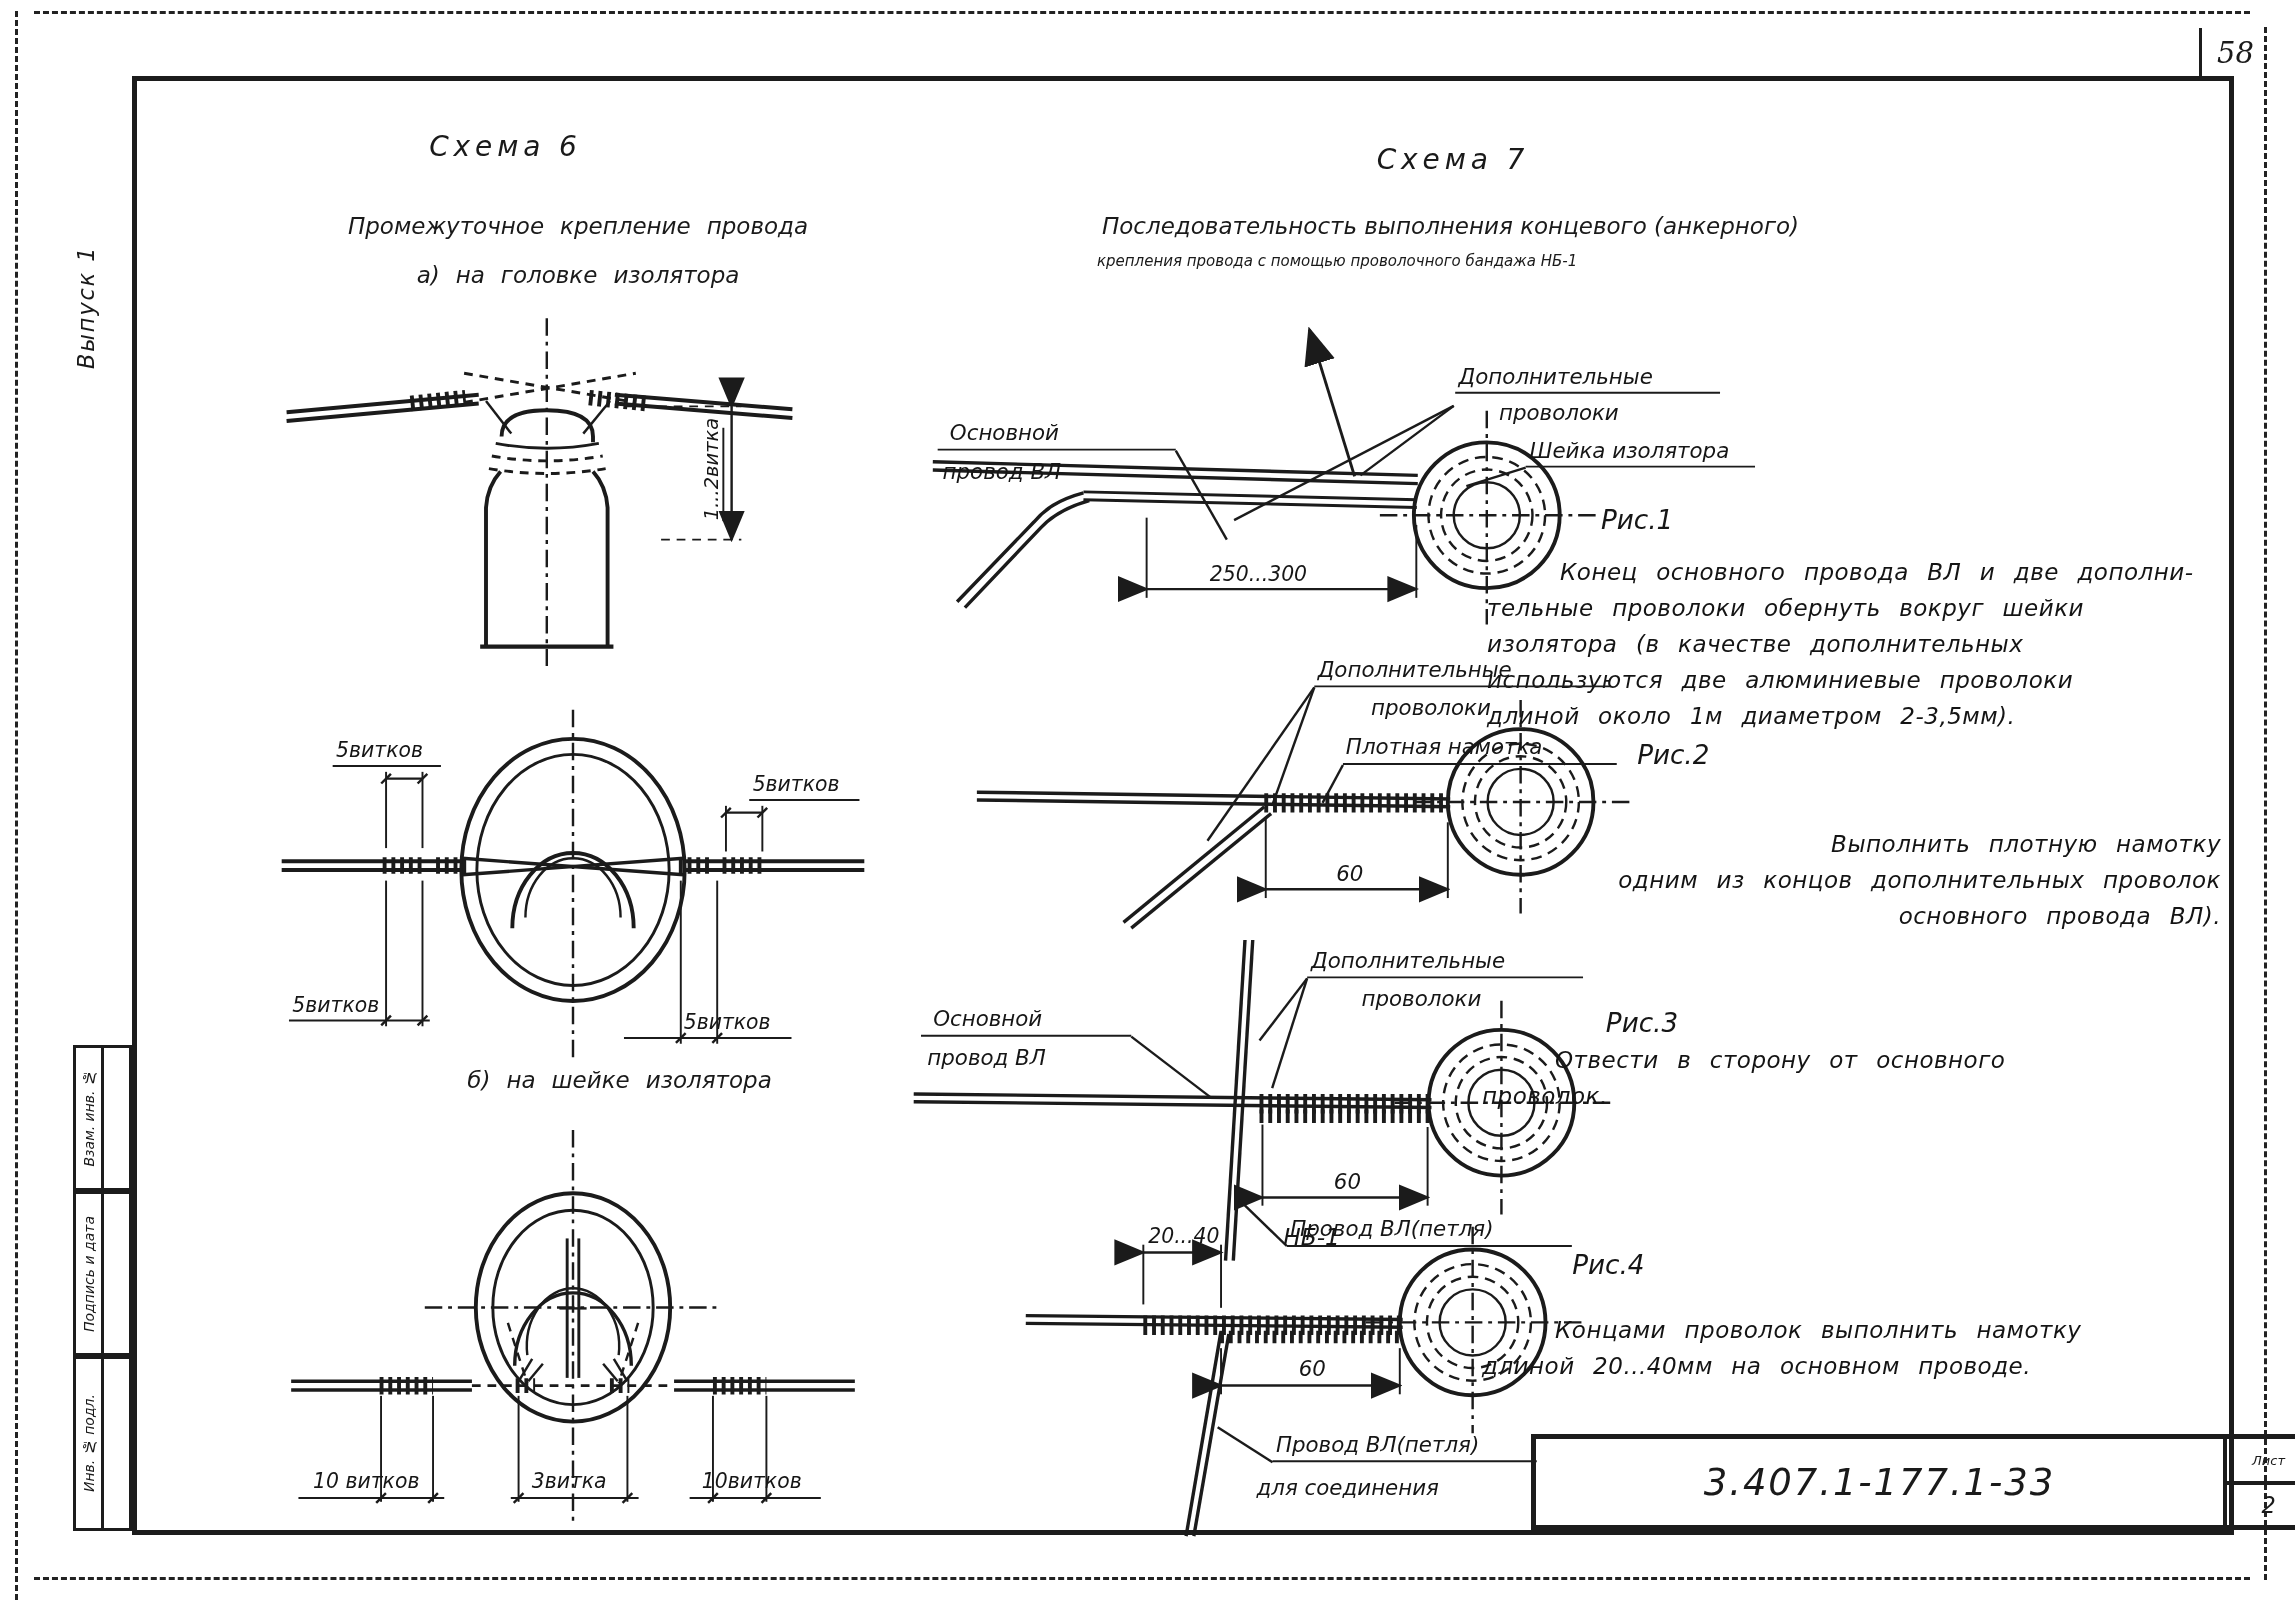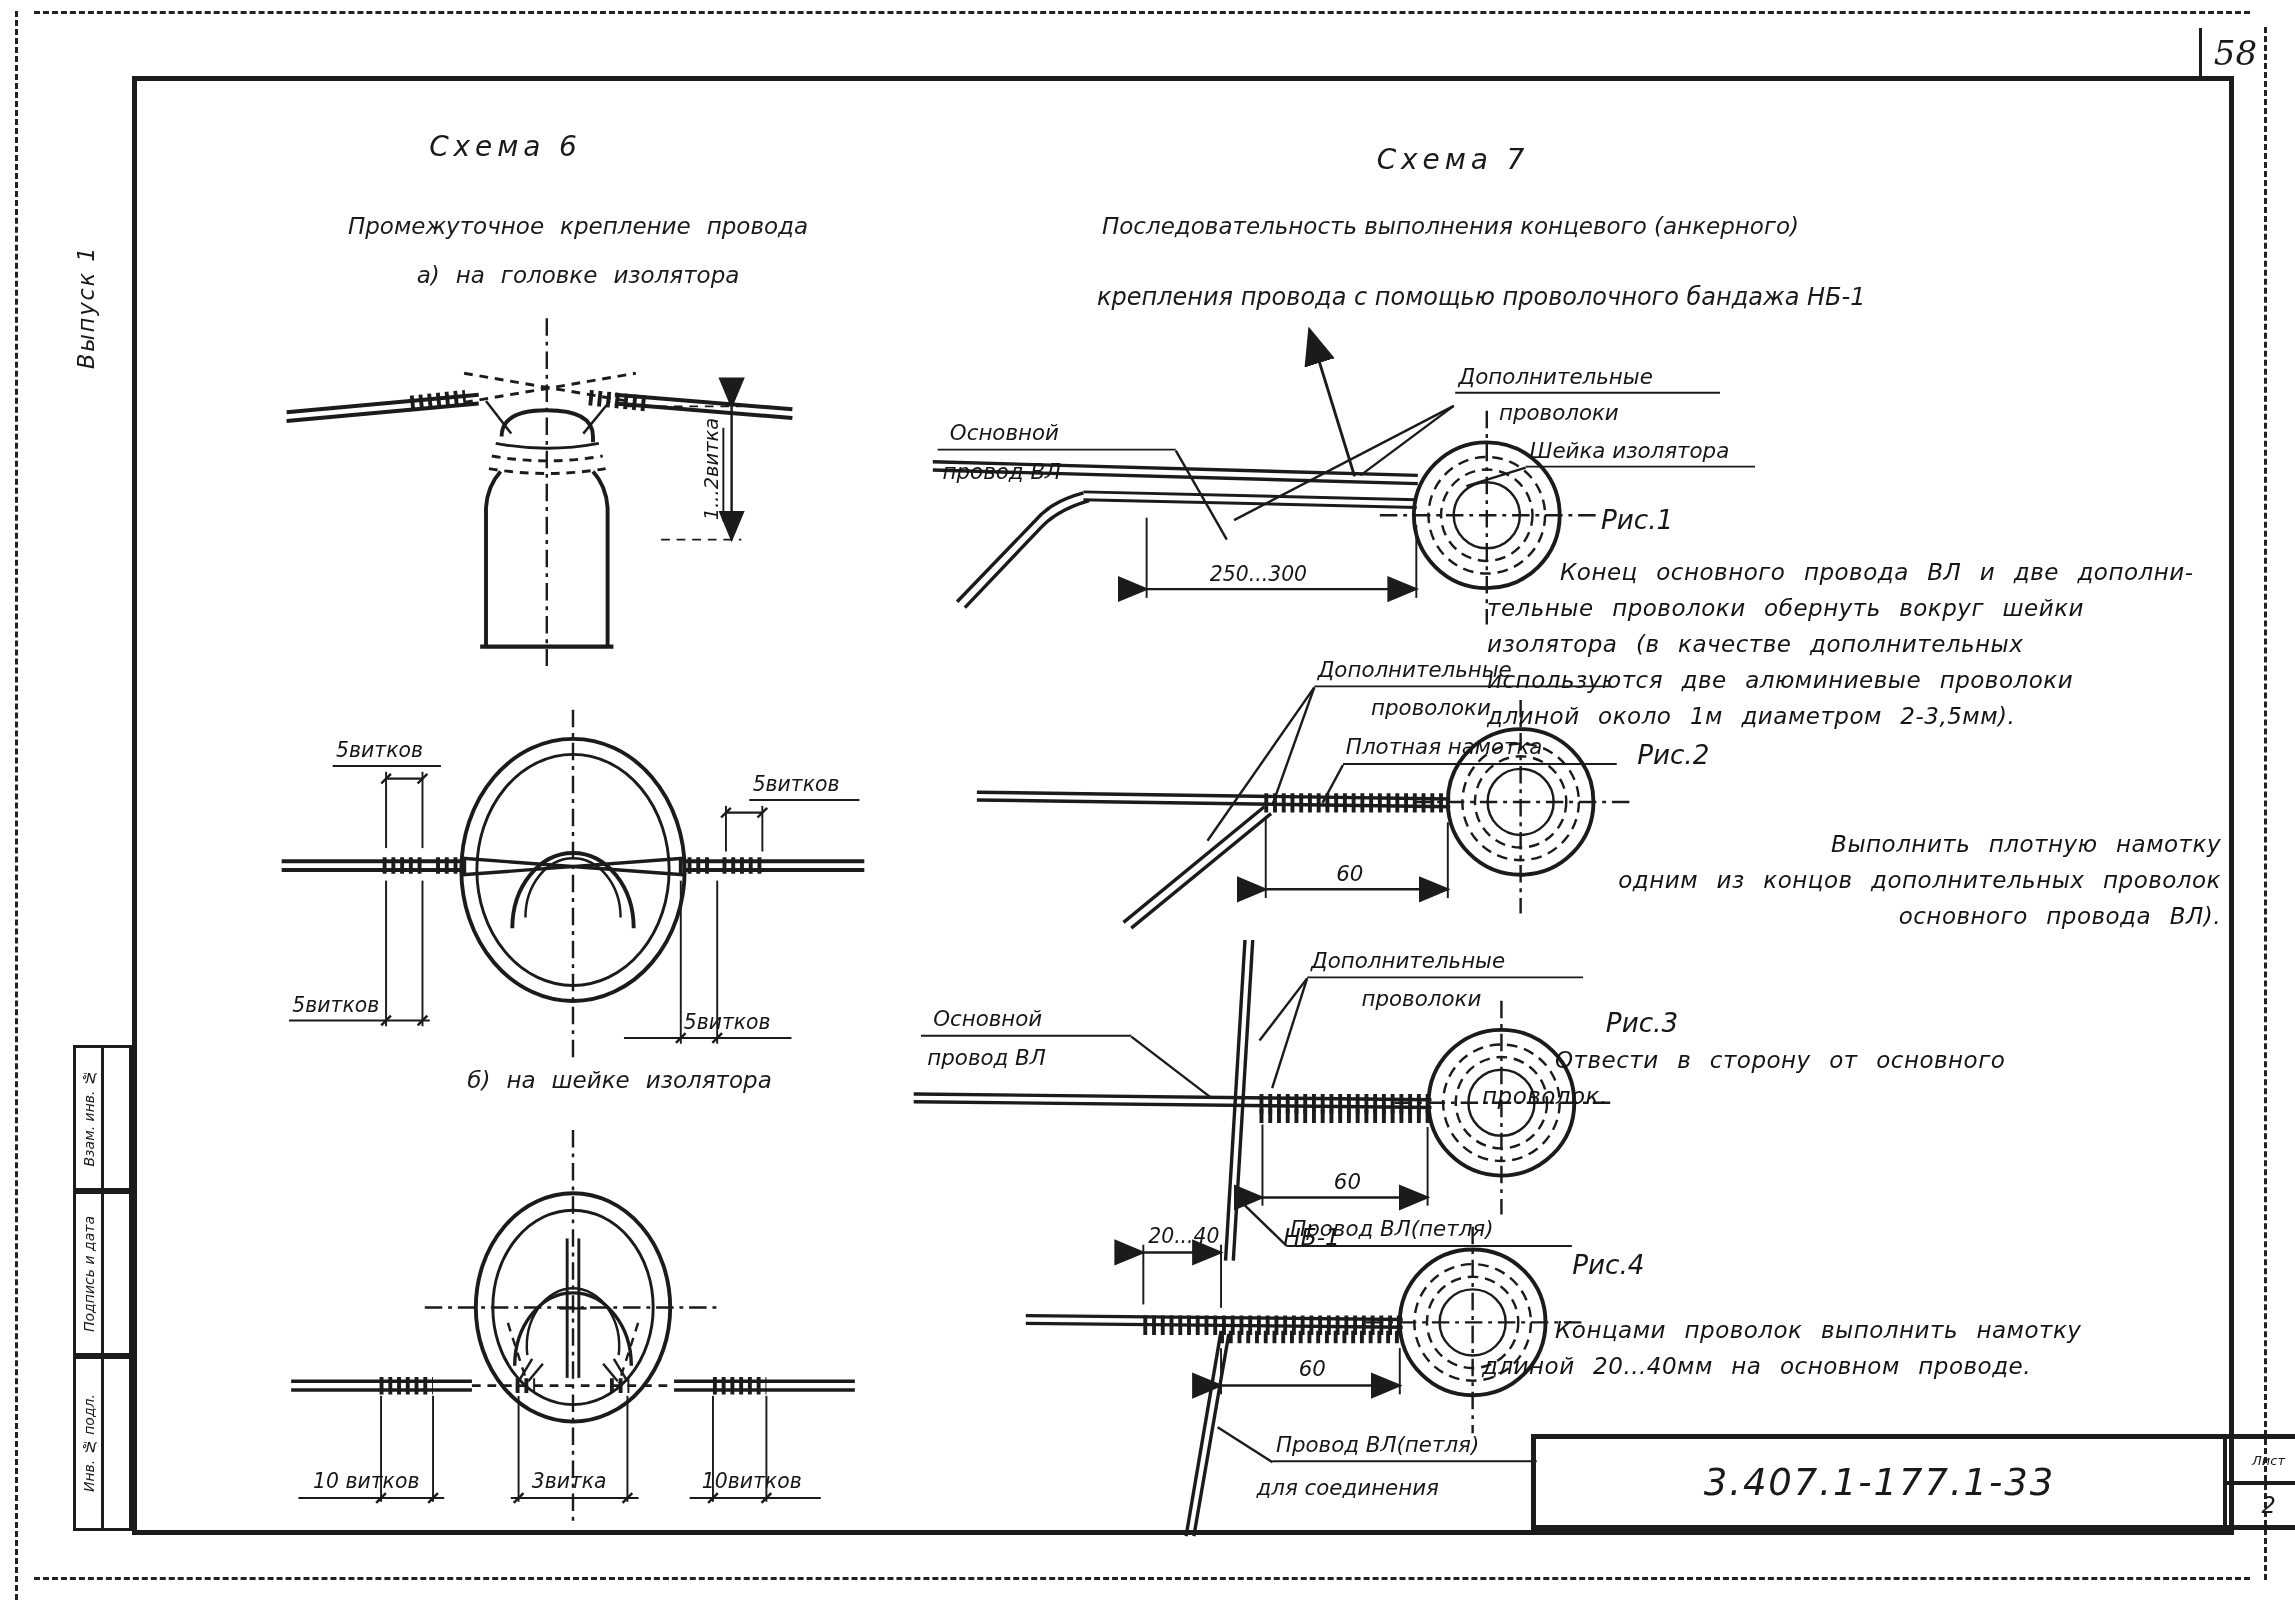--- a/index.html
+++ b/index.html
@@ -55,7 +55,7 @@
   <div class="frame" style="left:132px;top:76px;width:2092px;height:1449px;"></div>
 
   <div class="abs" style="left:2199px;top:28px;width:67px;height:49px;border-left:3.9px solid #1c1c1c;display:flex;align-items:center;justify-content:center;">
-    <span class="hand" style="font-family:'DejaVu Serif',serif;font-style:italic;font-size:34px;">58</span>
+    <span class="hand" style="font-family:'DejaVu Serif',serif;font-style:italic;font-size:29px;">58</span>
   </div>
 
   <div class="abs vtext hand" style="left:73px;top:141px;height:228px;font-size:22.4px;letter-spacing:1.9px;">Выпуск 1</div>

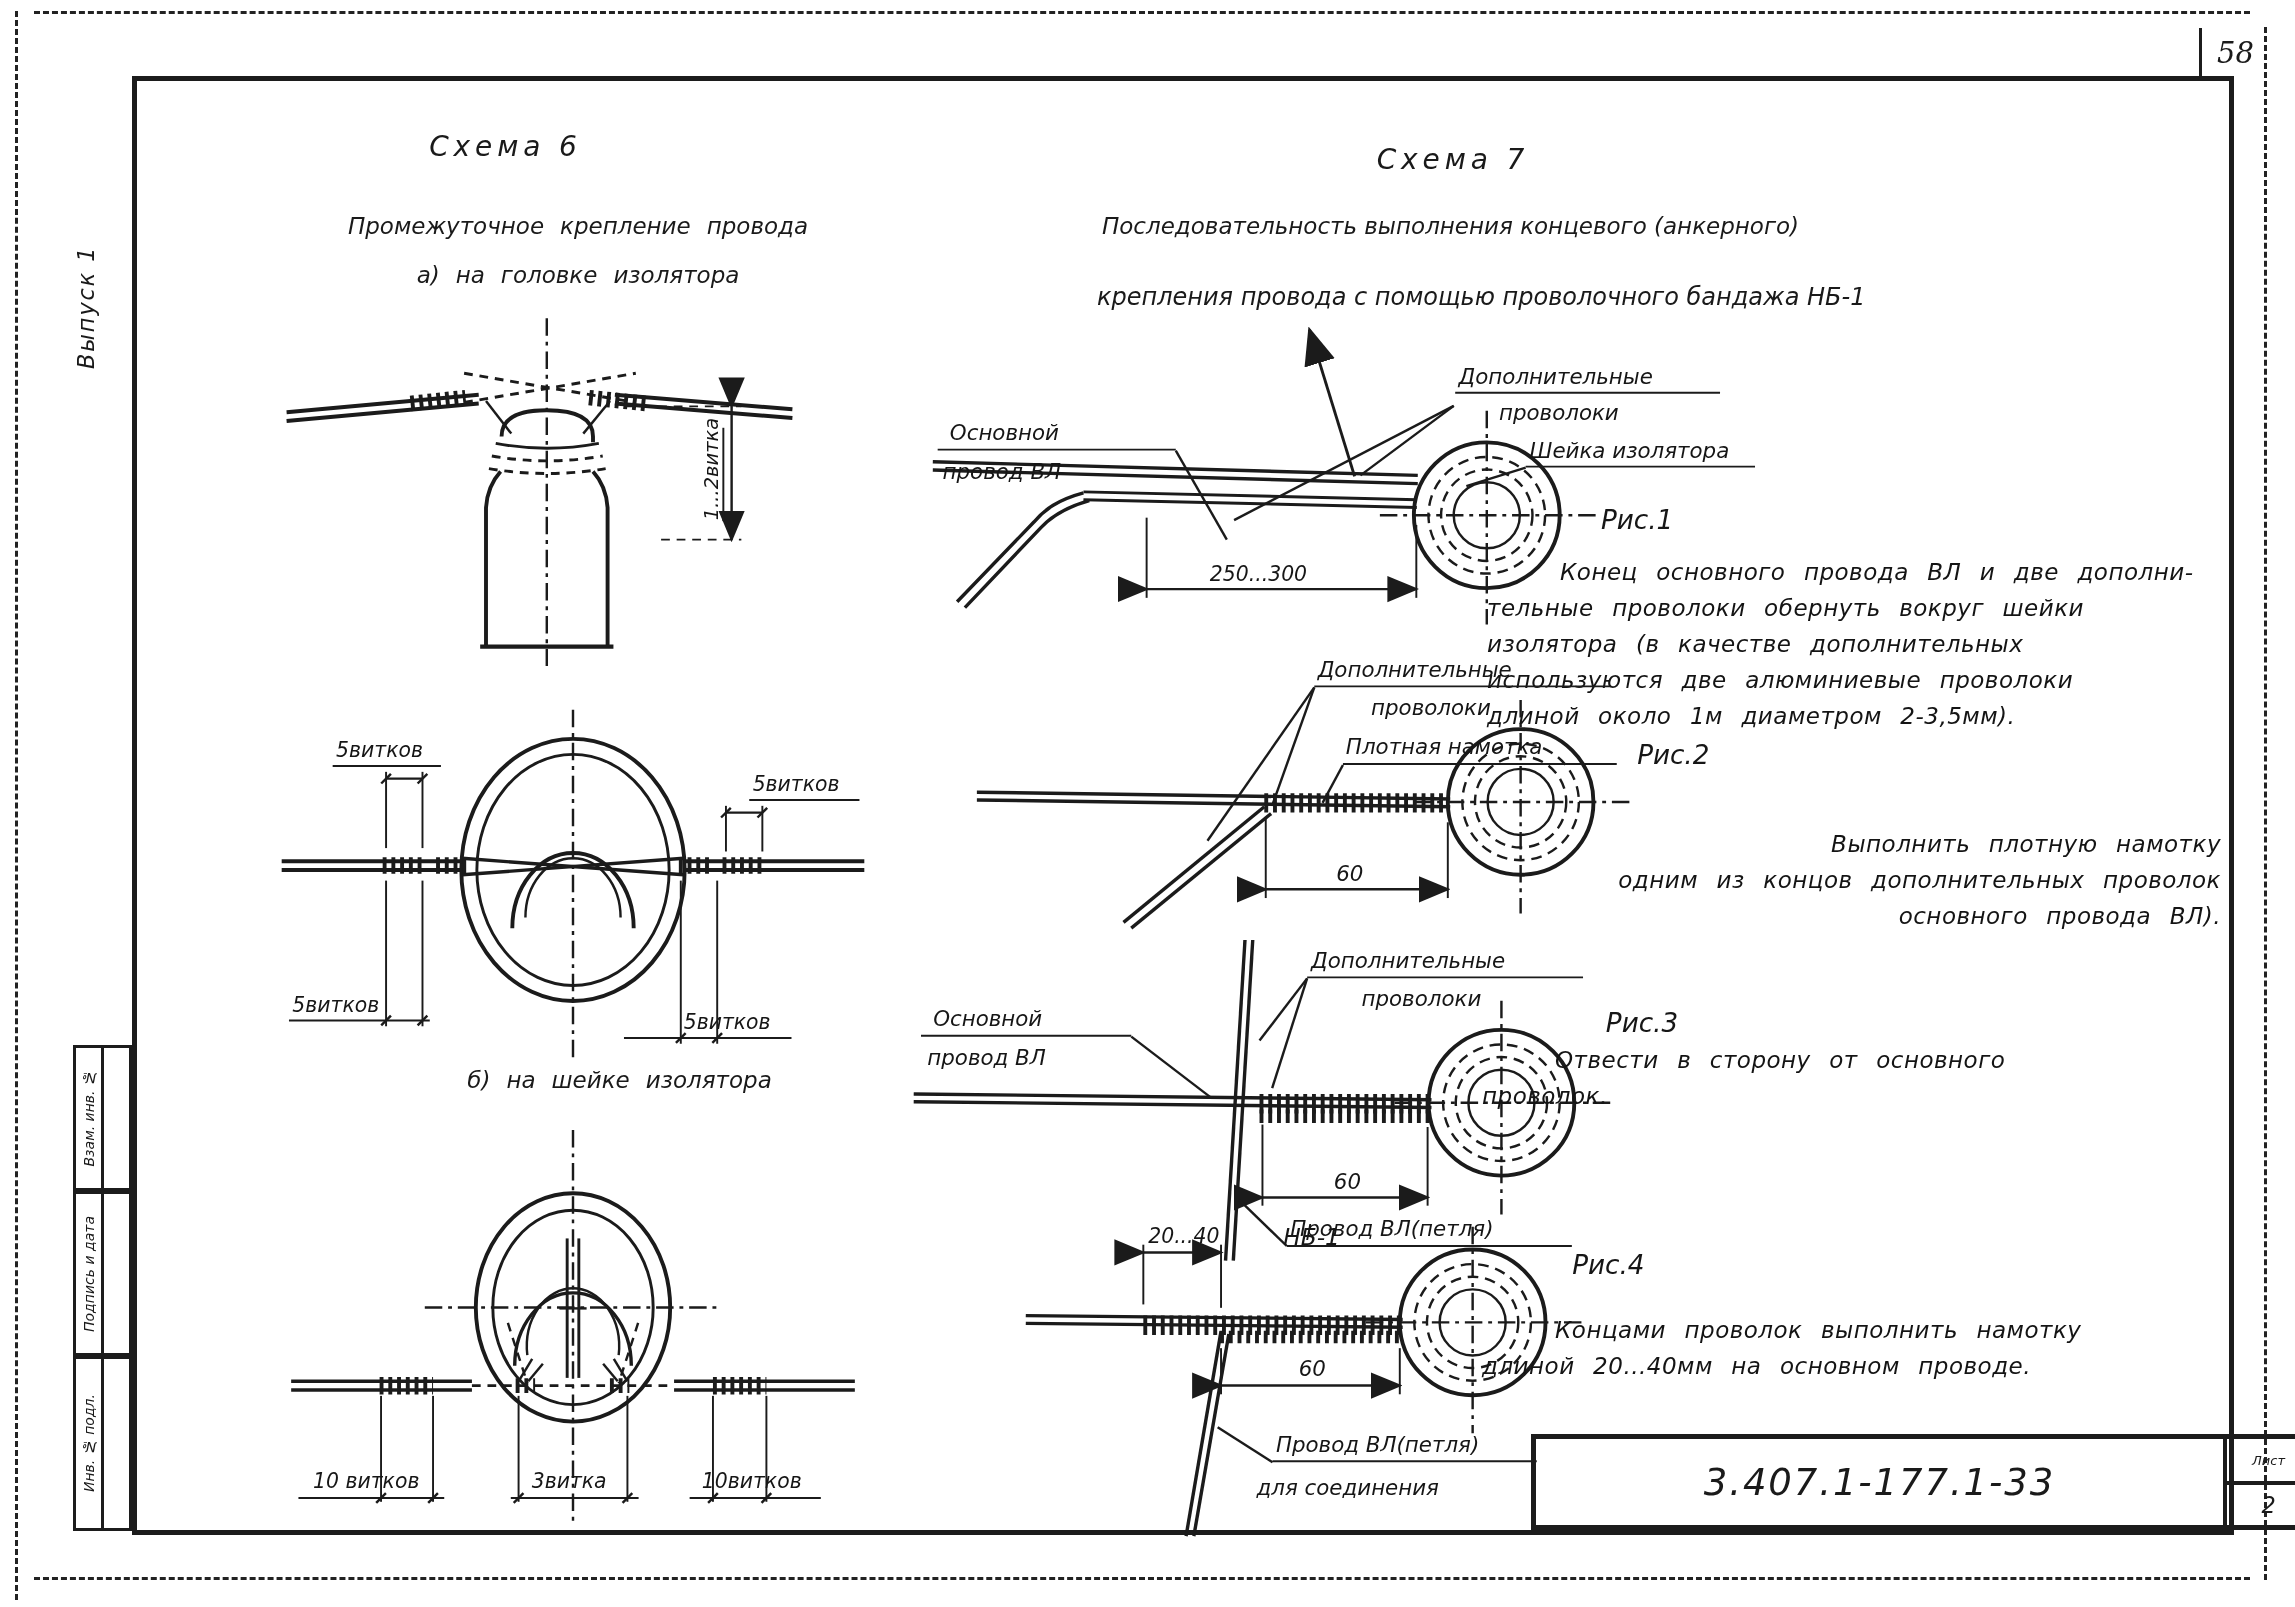--- a/index.html
+++ b/index.html
@@ -228,7 +228,7 @@
 
   <div class="abs hand ctr" style="left:1307px;top:143px;width:292px;font-size:28px;letter-spacing:4.9px;">Схема 7</div>
   <div class="abs hand" style="left:1102px;top:213px;width:1127px;font-size:23px;">Последовательность  выполнения  концевого  (анкерного)</div>
-  <div class="abs hand" style="left:1097px;top:283px;width:1132px;font-size:24px;">крепления  провода  с  помощью  проволочного  бандажа  НБ-1</div>
+  <div class="abs hand" style="left:1097px;top:252px;width:1132px;font-size:15px;">крепления  провода  с  помощью  проволочного  бандажа  НБ-1</div>
 
   <svg class="abs" style="left:923px;top:316px;" width="836" height="311" viewBox="0 0 1720 640">
     <g>

